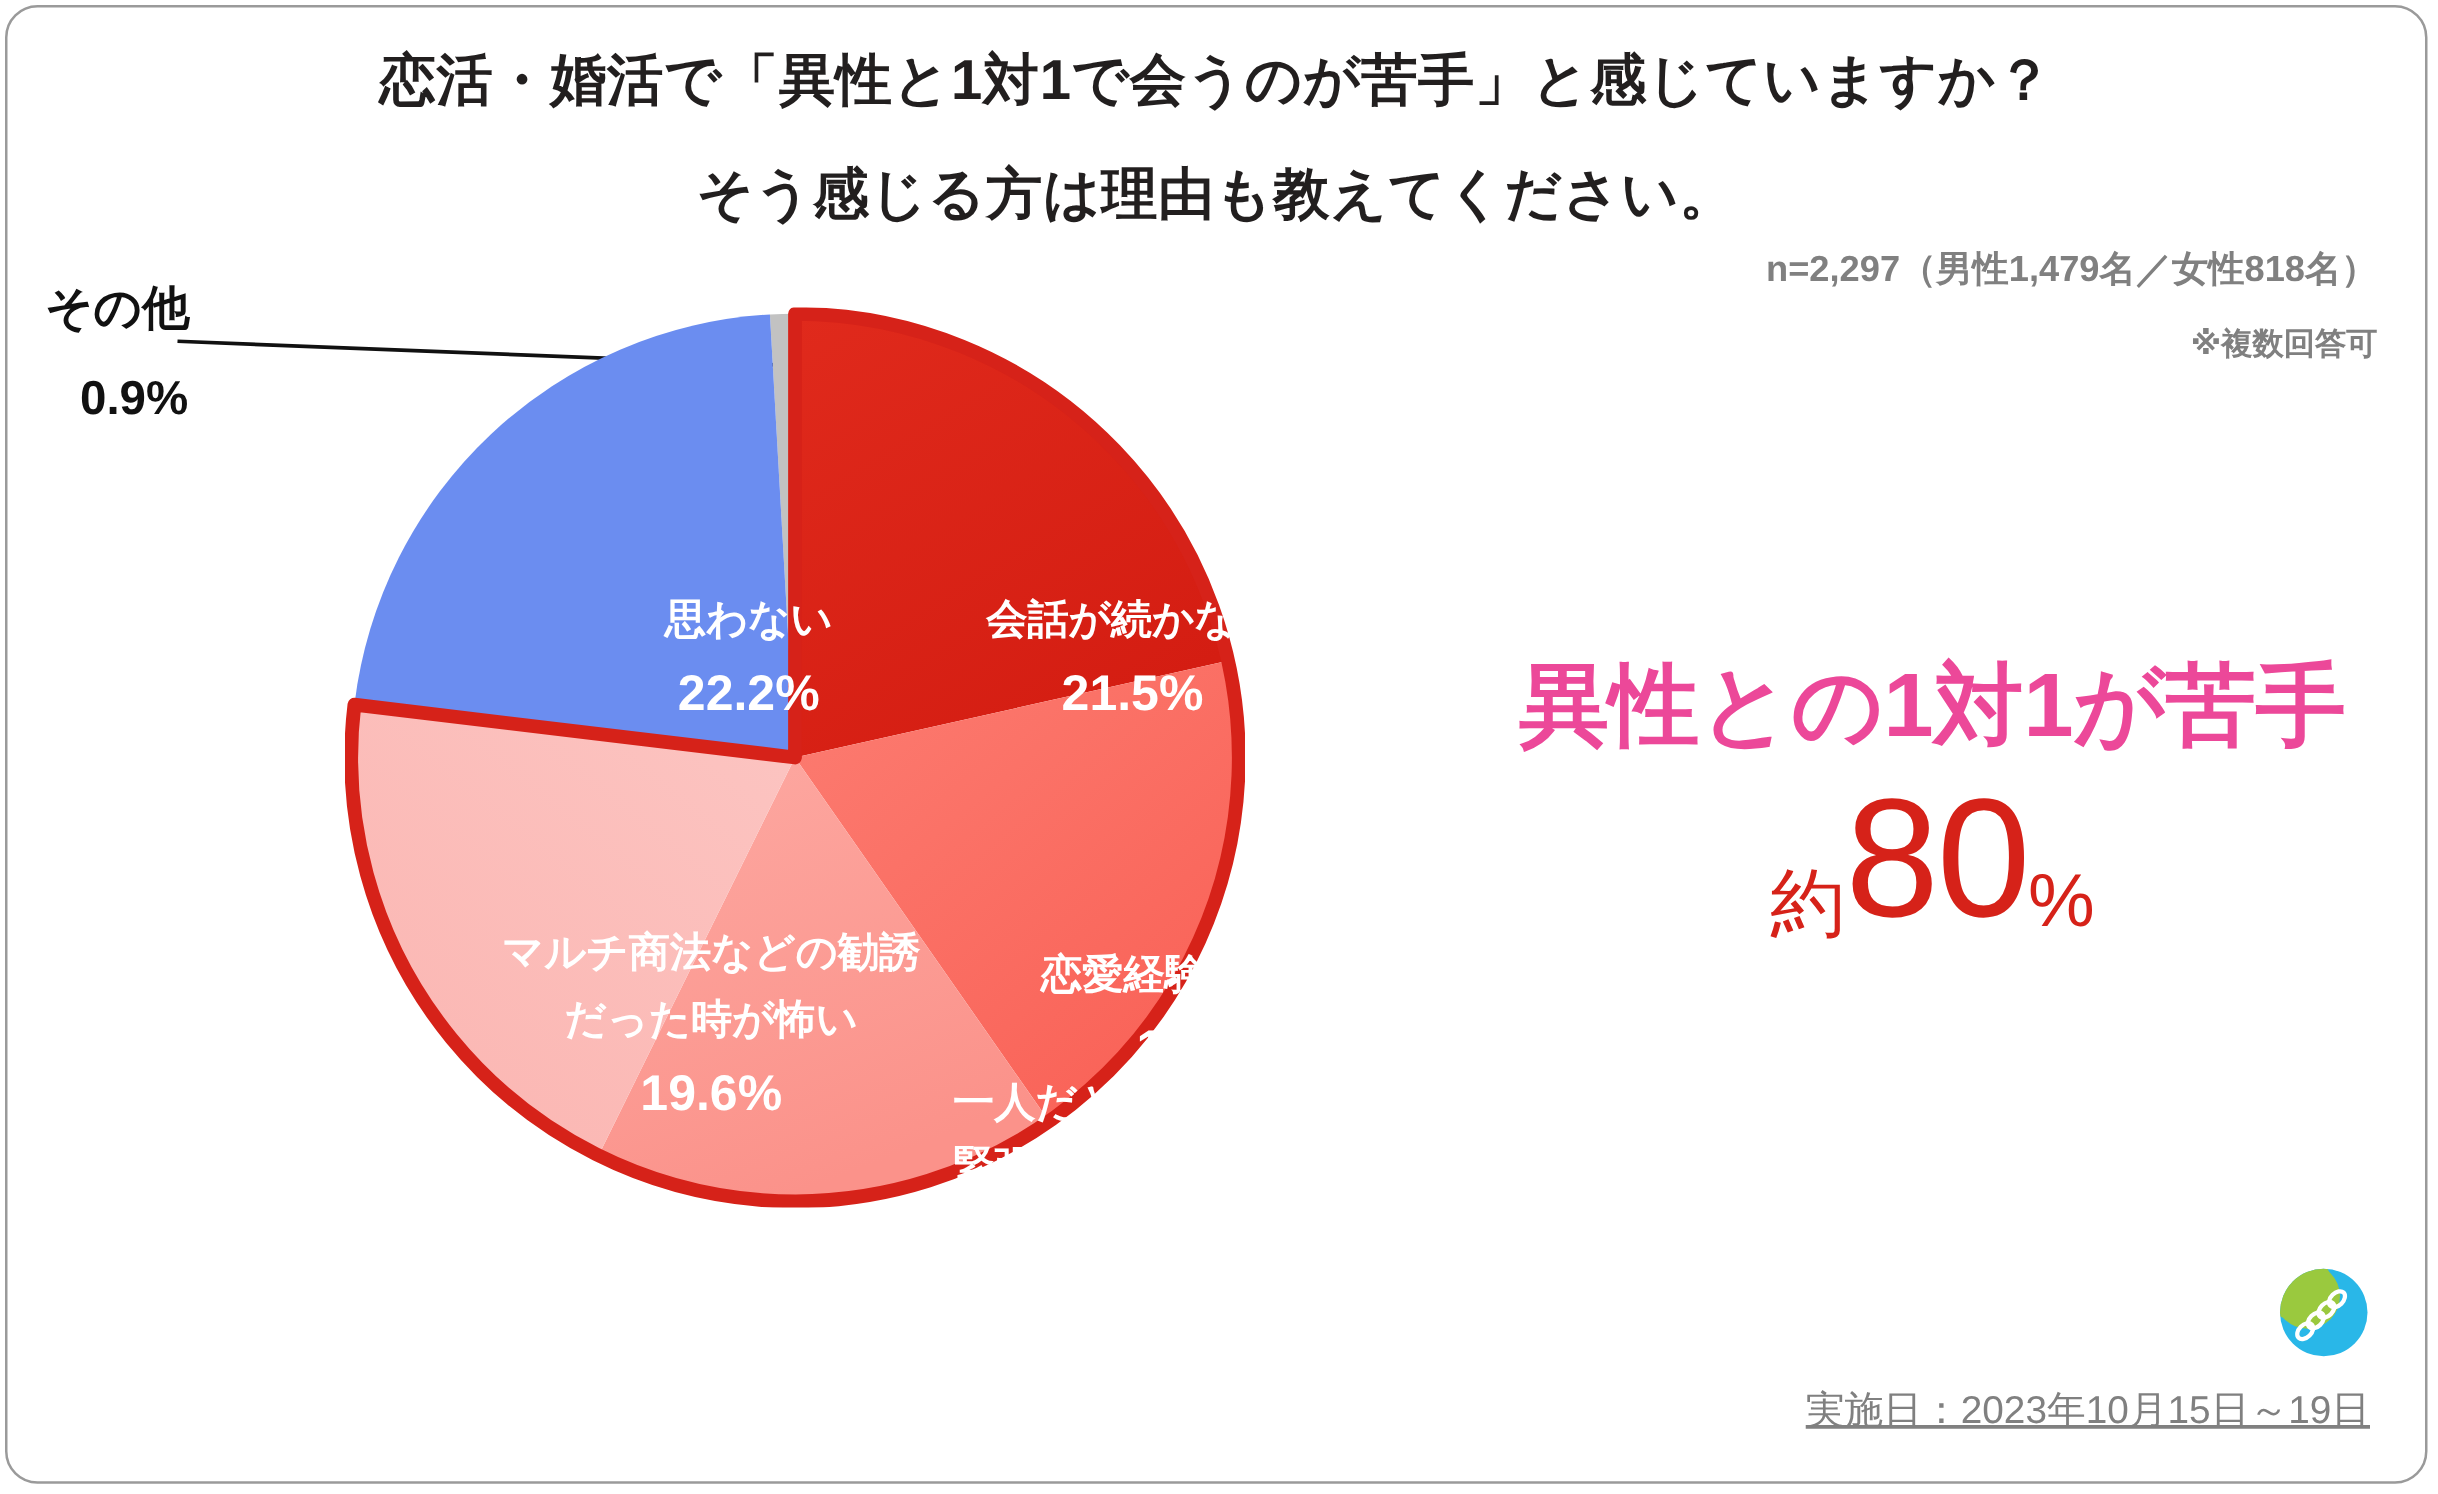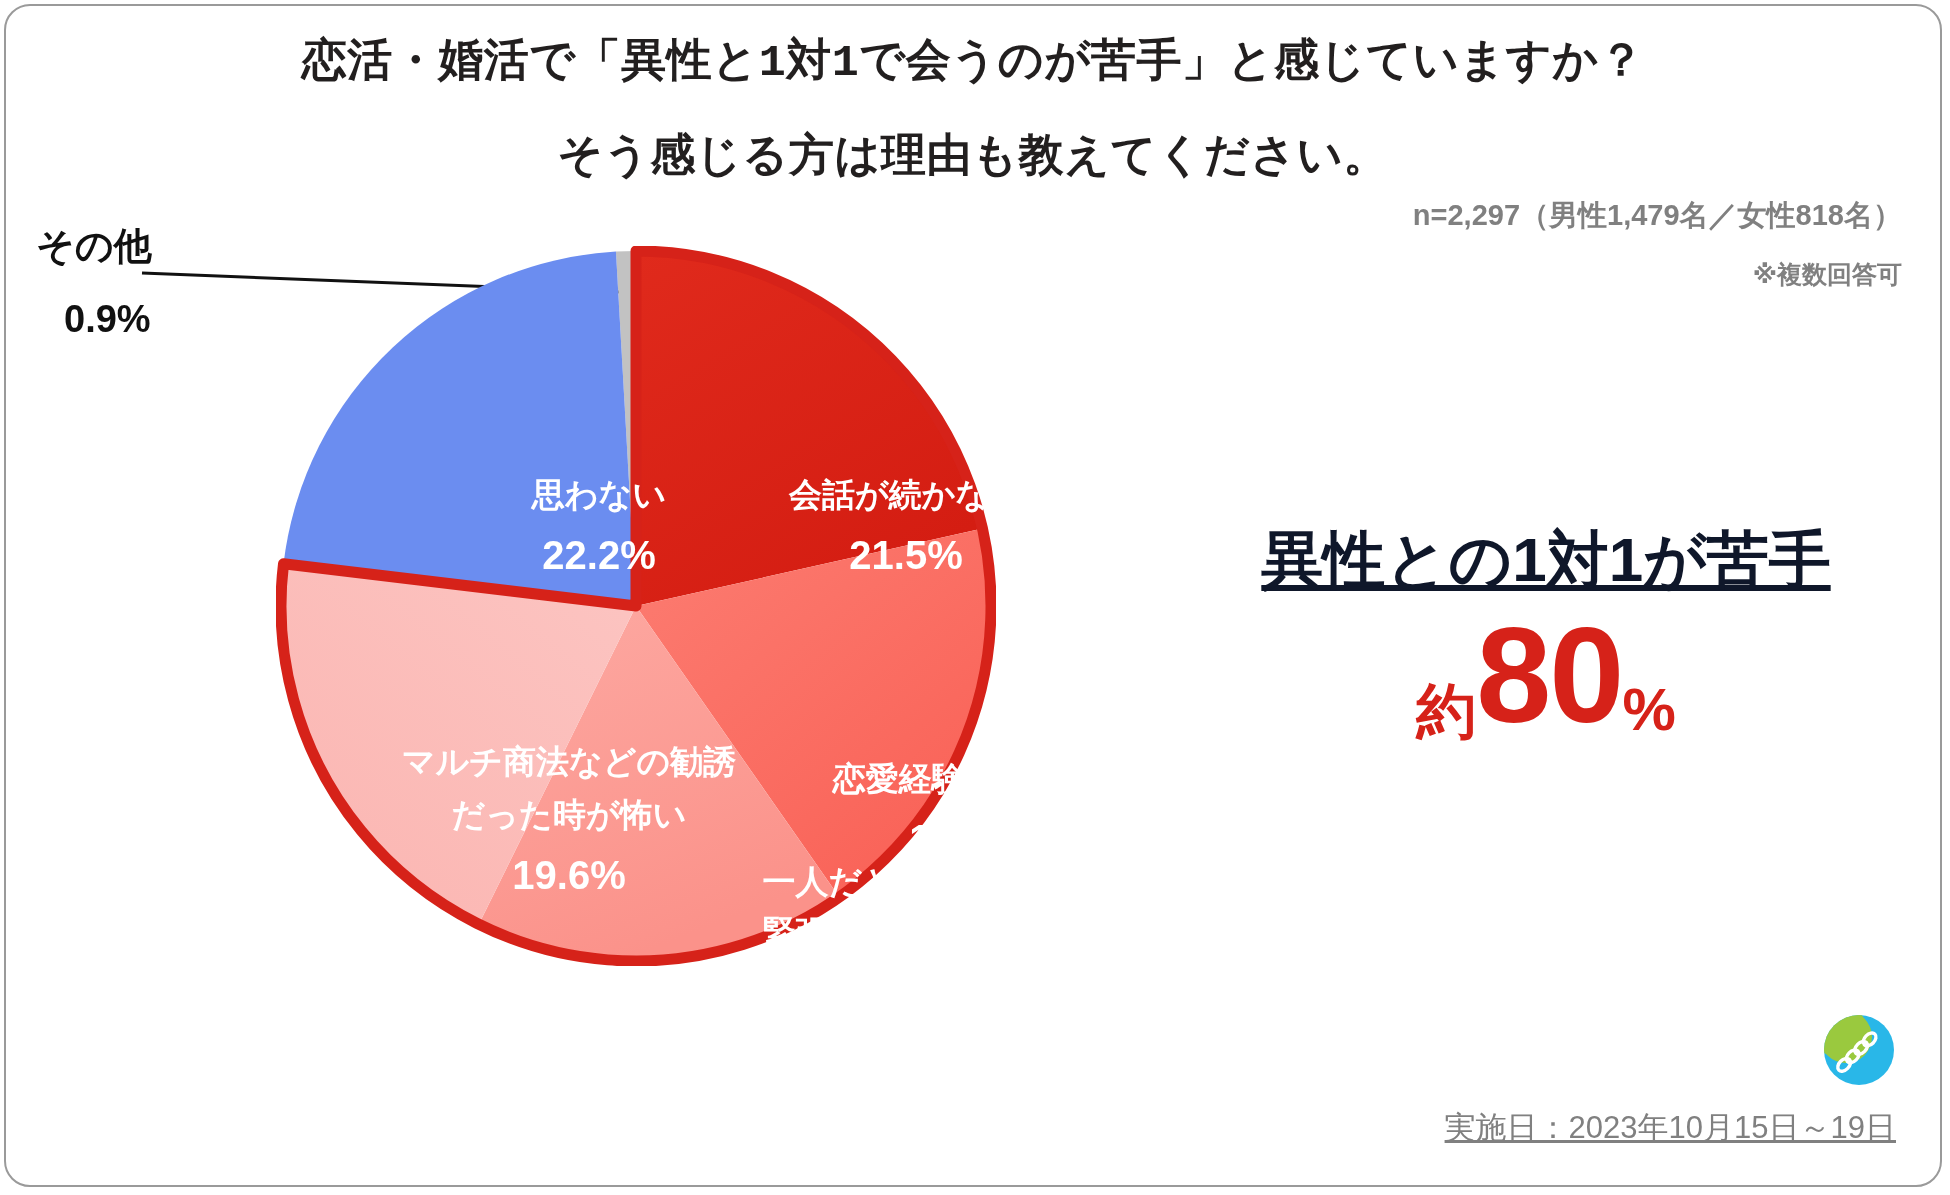--- a/index.html
+++ b/index.html
@@ -41,7 +41,6 @@
     letter-spacing: 0.5px;
     line-height: 1.35;
     white-space: nowrap;
-    font-family: Liberation Mono, monospace;
   }
   .title-line2 {
     font-size: 45px;

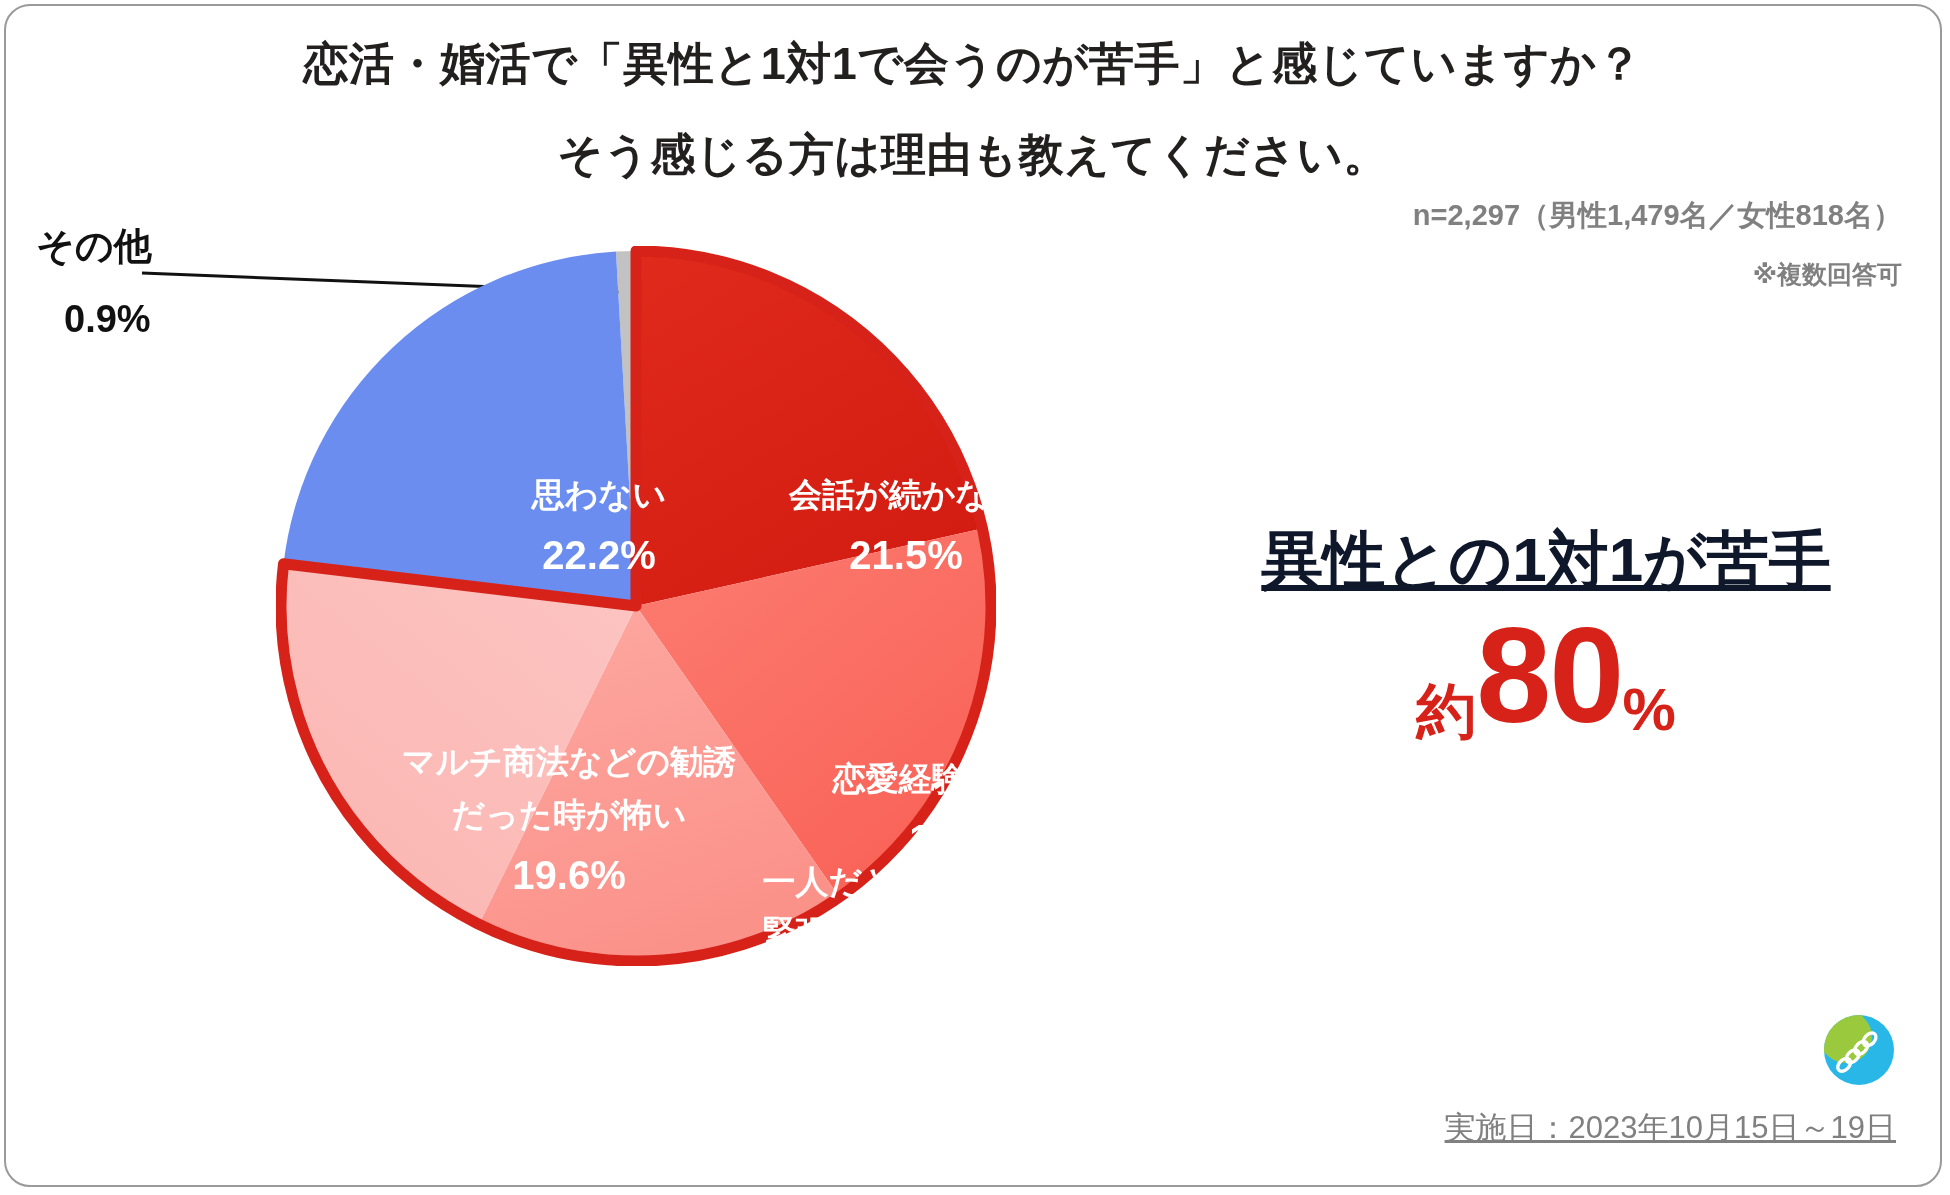--- a/index.html
+++ b/index.html
@@ -142,13 +142,12 @@
     text-align: center;
   }
   #big-callout .bc-line {
-    font-size: 62px;
-    font-weight: 700;
-    color: #0f172a;
+    font-size: 72px;
+    font-weight: 700;
+    color: #ec4899;
     letter-spacing: 0px;
     white-space: nowrap;
     line-height: 1.1;
-    text-decoration: underline;
   }
   #big-callout .bc-stat {
     margin-top: 14px;

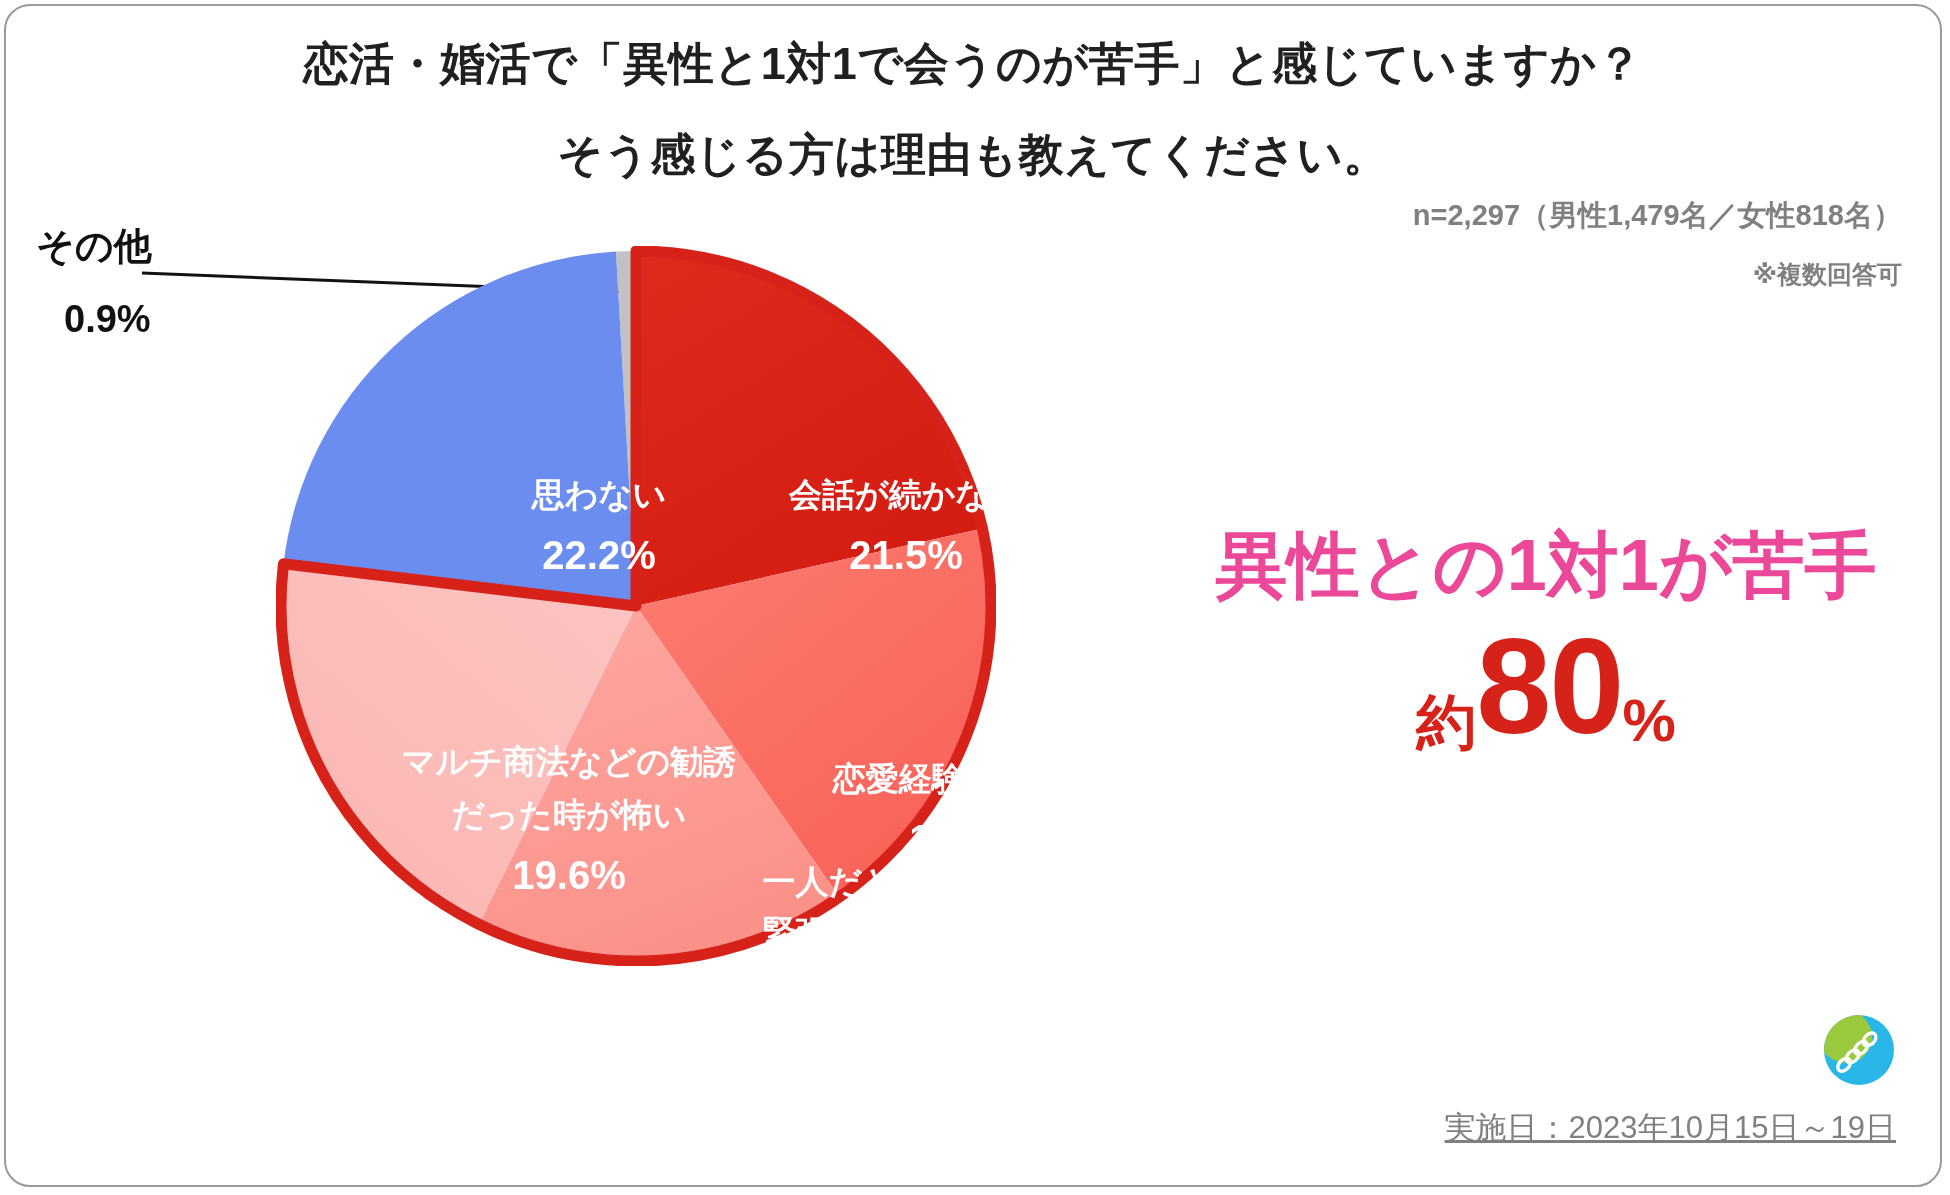--- a/index.html
+++ b/index.html
@@ -153,7 +153,7 @@
     margin-top: 14px;
     white-space: nowrap;
     color: #d62219;
-    font-weight: 700;
+    font-weight: 400;
     line-height: 1;
   }
   #big-callout .bc-approx { font-size: 60px; vertical-align: -10px; }

